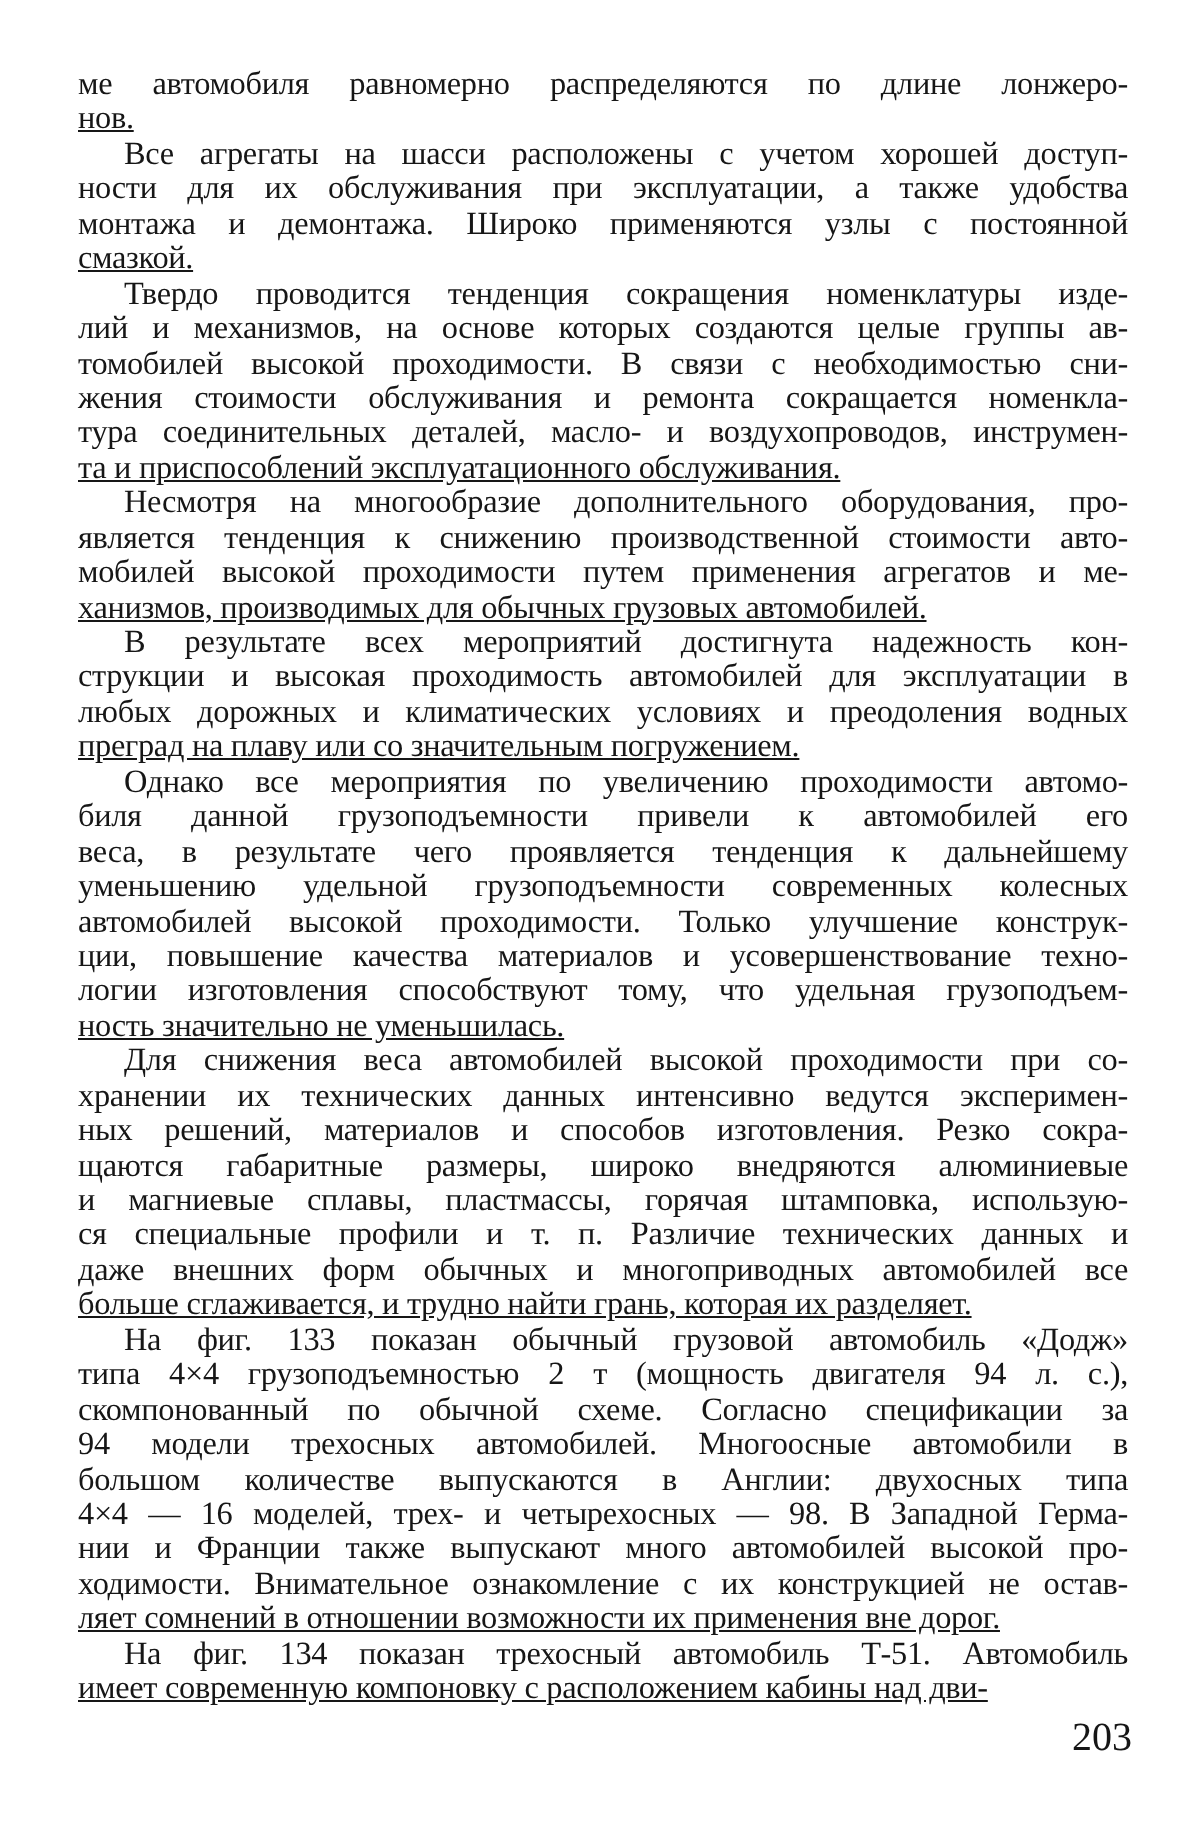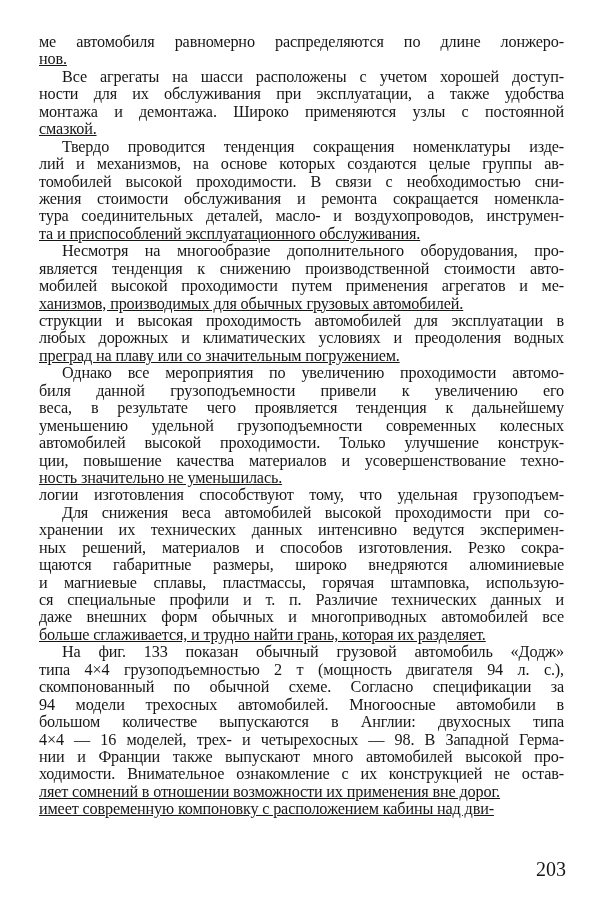--- a/index.html
+++ b/index.html
@@ -47,6 +47,7 @@
       <span class="line last">ханизмов, производимых для обычных грузовых автомобилей.</span>
     </div>
     <div>
+      <span class="line indent">В результате всех мероприятий достигнута надежность кон-</span>
       <span class="line">струкции и высокая проходимость автомобилей для эксплуатации в</span>
       <span class="line">любых дорожных и климатических условиях и преодоления водных</span>
       <span class="line last">преград на плаву или со значительным погружением.</span>

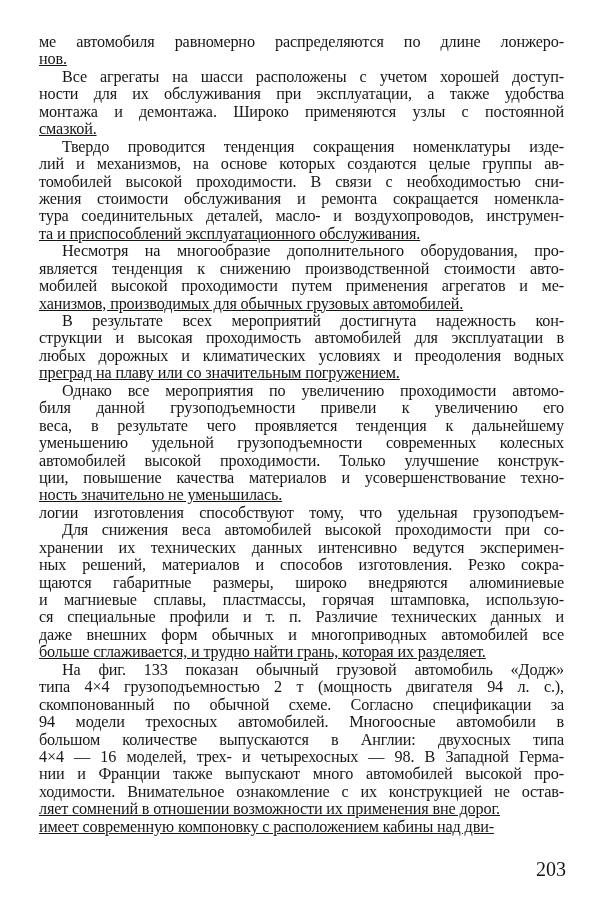--- a/index.html
+++ b/index.html
@@ -54,7 +54,7 @@
     </div>
     <div>
       <span class="line indent">Однако все мероприятия по увеличению проходимости автомо-</span>
-      <span class="line">биля данной грузоподъемности привели к увеличению его</span>
+      <span class="line">биля данной грузоподъемности привели к автомобилей его</span>
       <span class="line">веса, в результате чего проявляется тенденция к дальнейшему</span>
       <span class="line">уменьшению удельной грузоподъемности современных колесных</span>
       <span class="line">автомобилей высокой проходимости. Только улучшение конструк-</span>

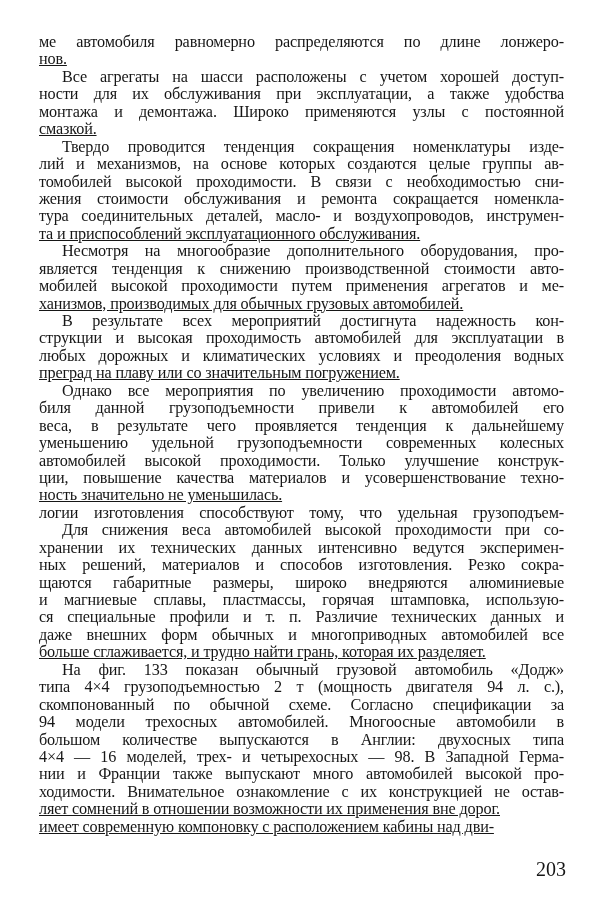--- a/index.html
+++ b/index.html
@@ -59,8 +59,8 @@
       <span class="line">уменьшению удельной грузоподъемности современных колесных</span>
       <span class="line">автомобилей высокой проходимости. Только улучшение конструк-</span>
       <span class="line">ции, повышение качества материалов и усовершенствование техно-</span>
+      <span class="line">логии изготовления способствуют тому, что удельная грузоподъем-</span>
       <span class="line last">ность значительно не уменьшилась.</span>
-      <span class="line">логии изготовления способствуют тому, что удельная грузоподъем-</span>
     </div>
     <div>
       <span class="line indent">Для снижения веса автомобилей высокой проходимости при со-</span>

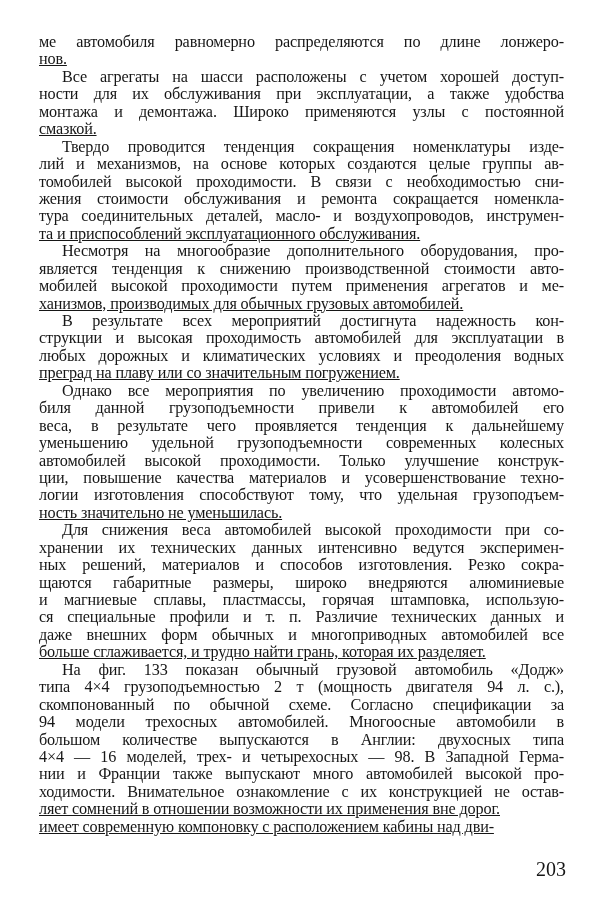--- a/index.html
+++ b/index.html
@@ -84,6 +84,7 @@
       <span class="line last">ляет сомнений в отношении возможности их применения вне дорог.</span>
     </div>
     <div>
+      <span class="line indent">На фиг. 134 показан трехосный автомобиль Т-51. Автомобиль</span>
       <span class="line last">имеет современную компоновку с расположением кабины над дви-</span>
     </div>
   </div>

